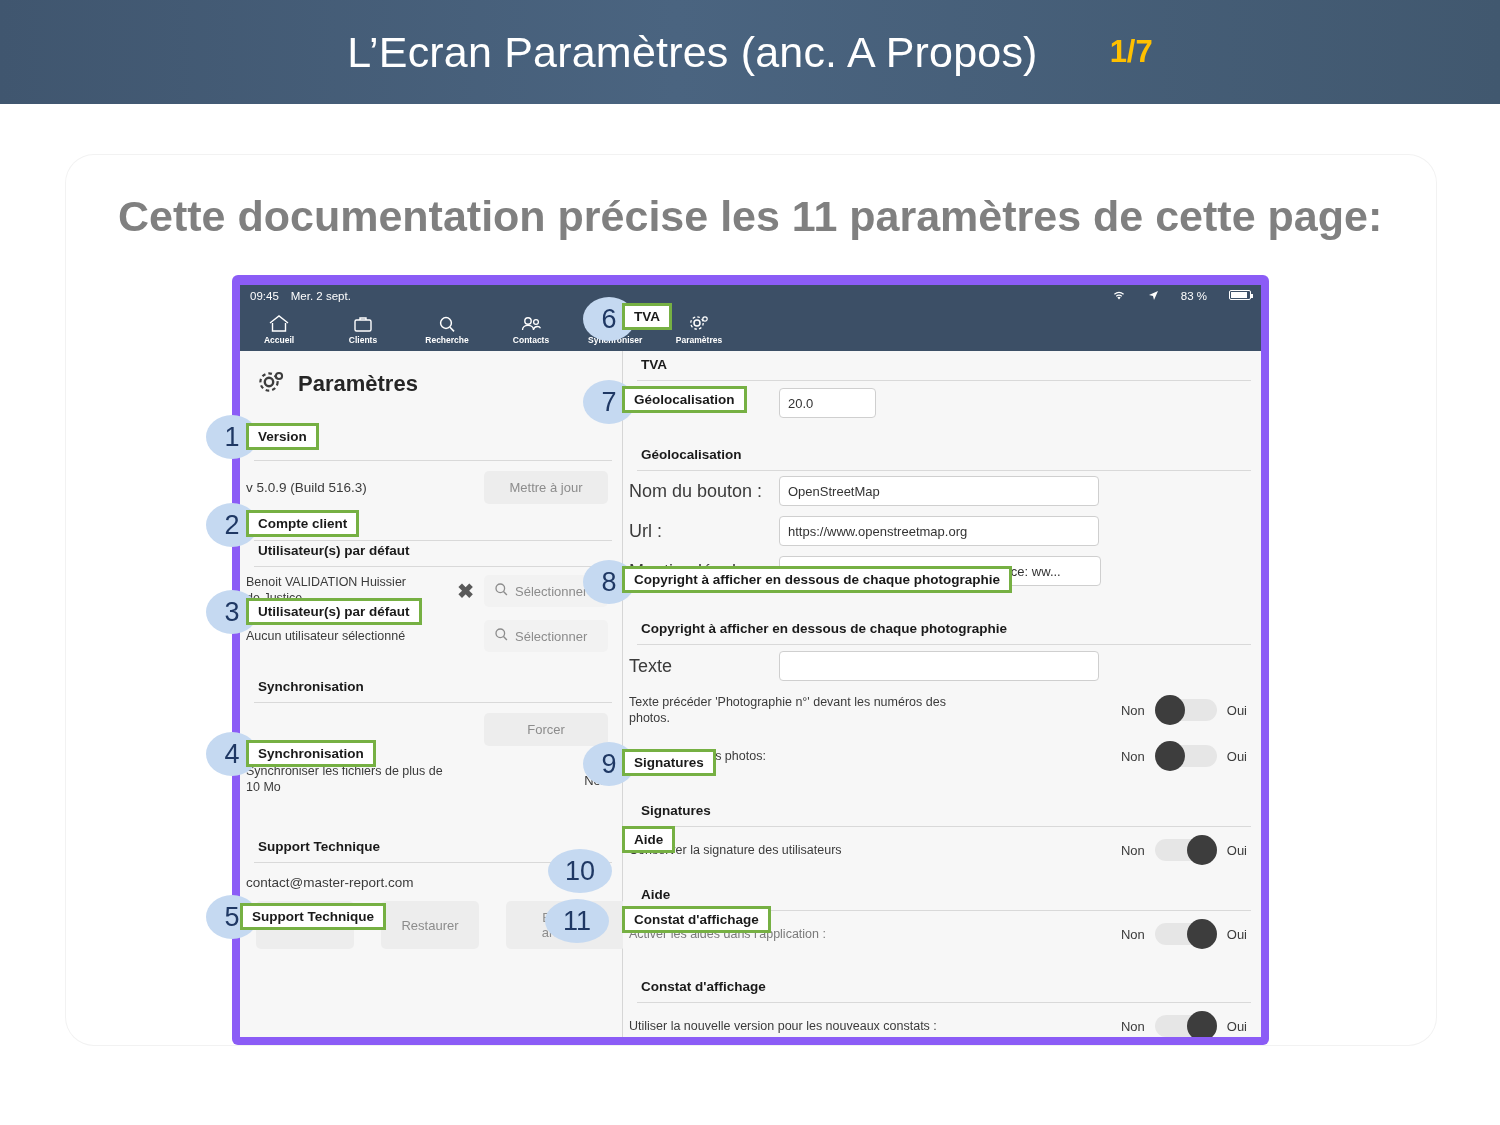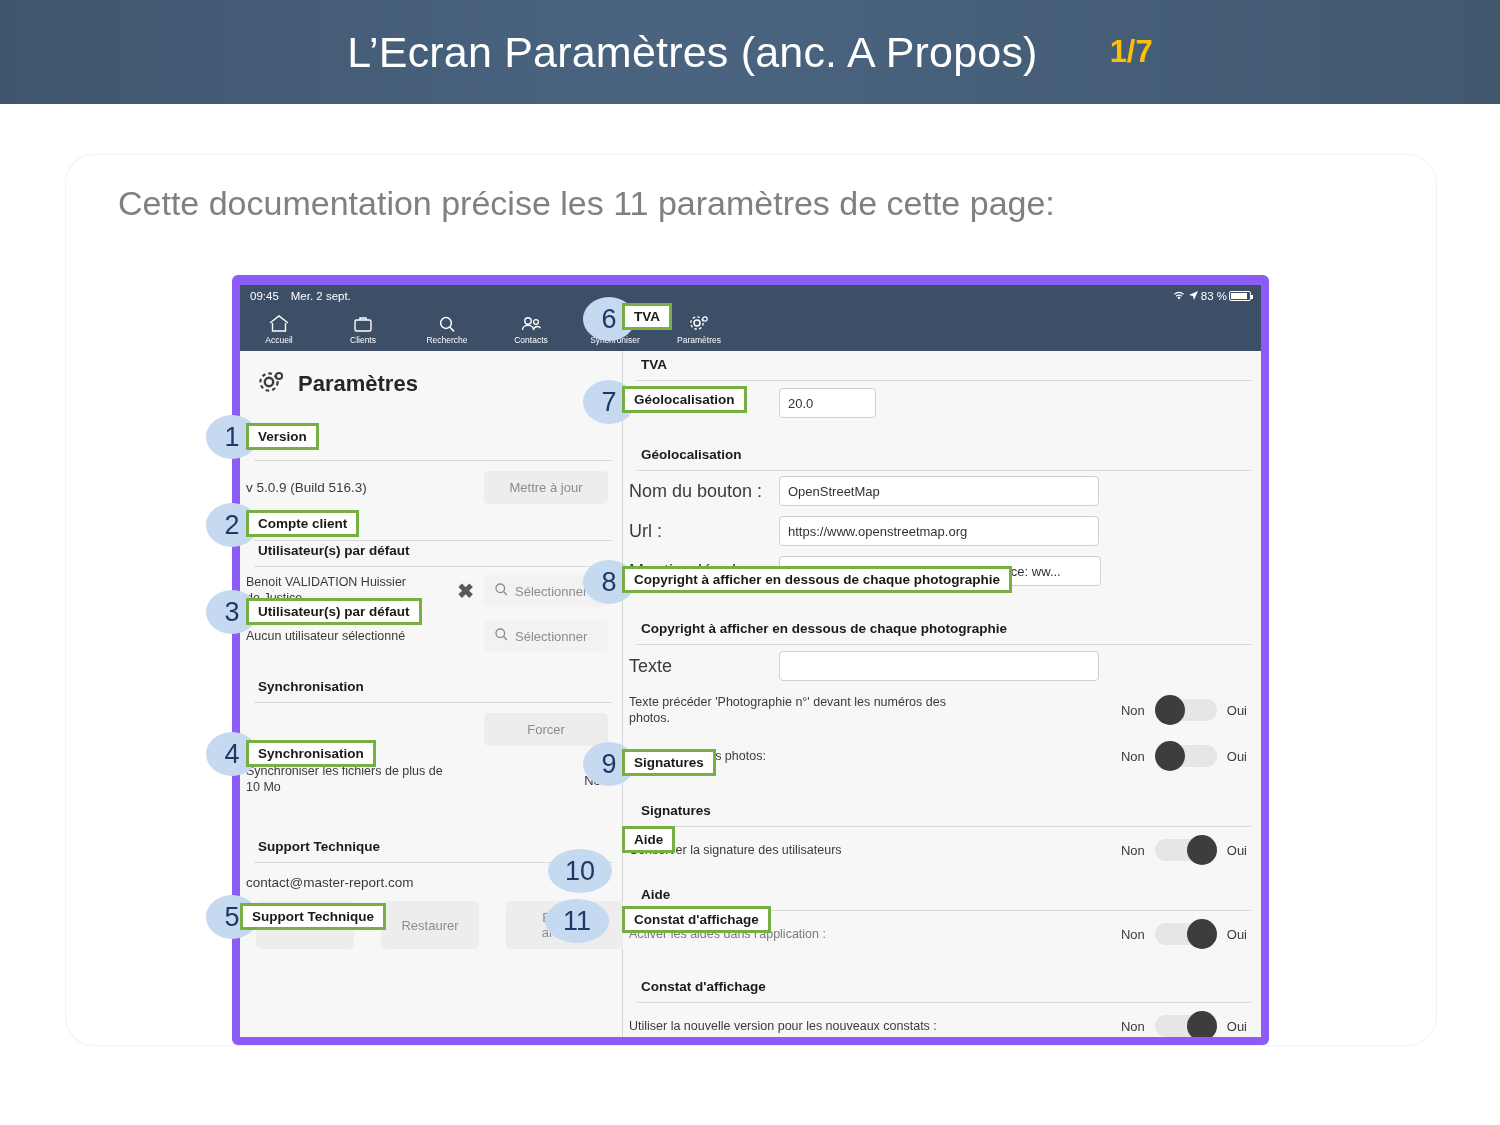--- a/index.html
+++ b/index.html
@@ -30,8 +30,8 @@
     box-shadow:0 0 0 1px #f2f2f2;
   }
   .card-heading {
-    position:absolute; left:118px; top:184px; width:1300px;
-    font-size:34px; color:#808080; font-weight:400;
+    position:absolute; left:118px; top:192px; width:1300px;
+    font-size:43px; color:#808080; font-weight:700;
   }
   
   .tablet {

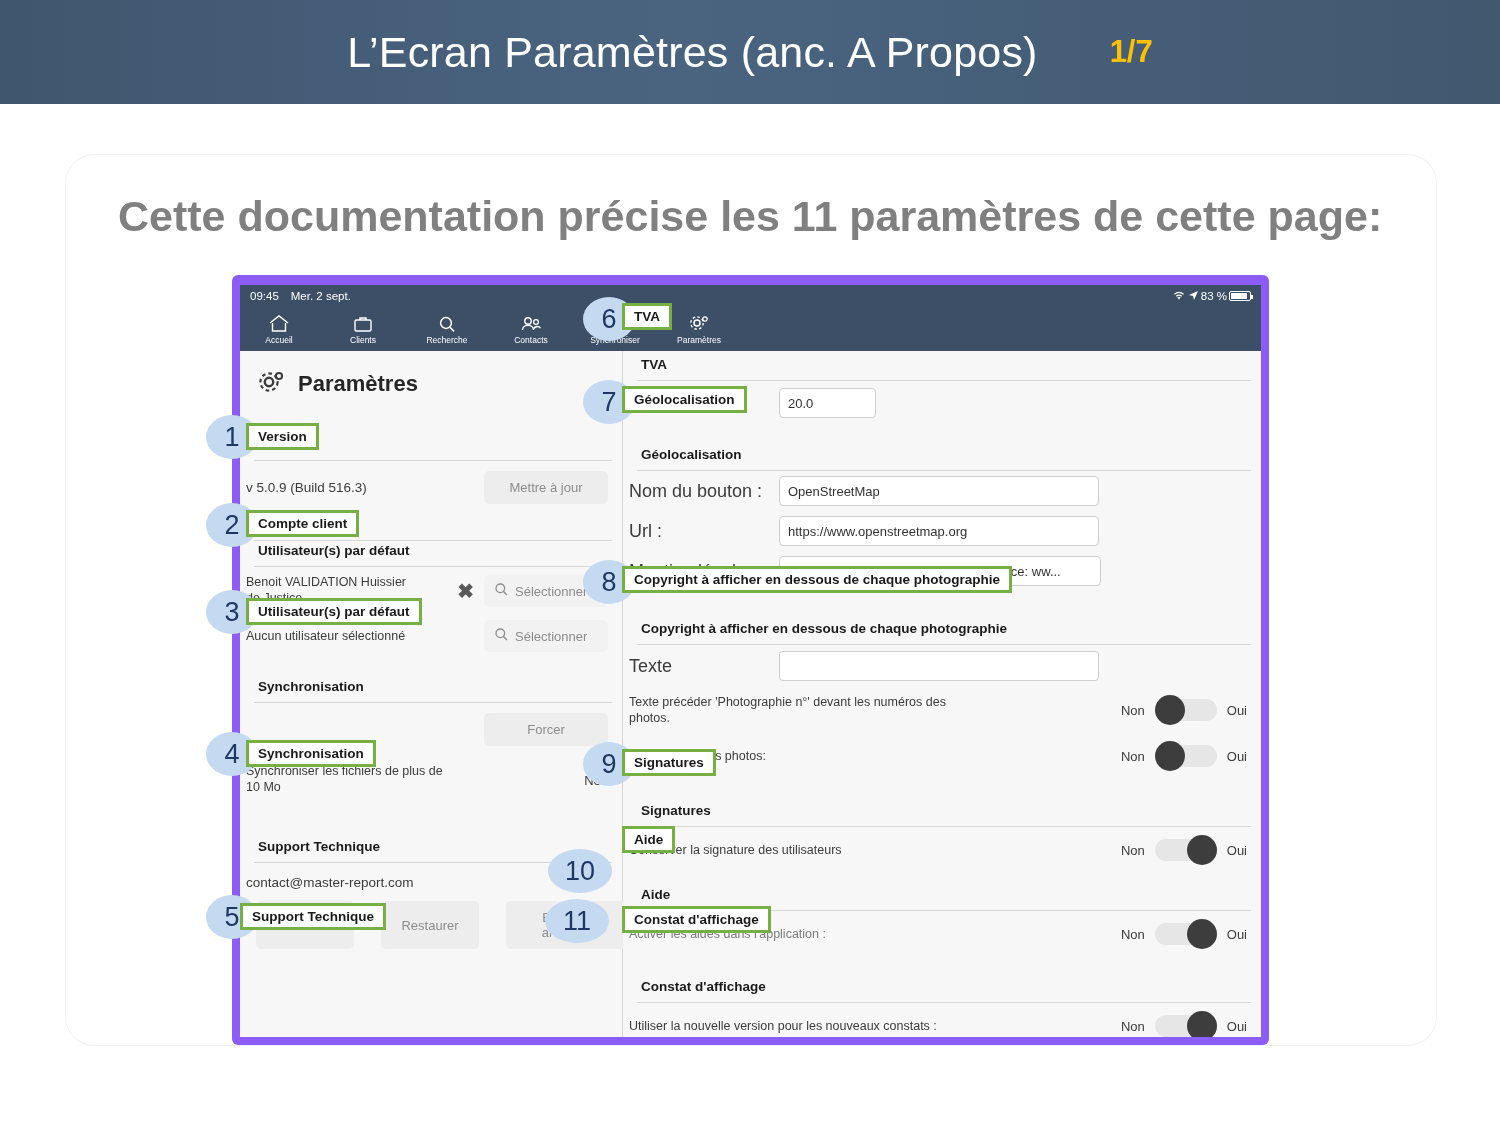--- a/index.html
+++ b/index.html
@@ -49,7 +49,7 @@
     display:flex; align-items:center; padding:0 10px;
   }
   .statusbar .sb-left { display:flex; gap:12px; }
-  .statusbar .sb-right { margin-left:auto; display:flex; align-items:center; gap:2px; }
+  .statusbar .sb-right { margin-left:auto; display:flex; align-items:flex-start; gap:22px; }
   .batt {
     display:inline-block; width:22px; height:10px; border:1px solid #fff; border-radius:2px;
     position:relative;

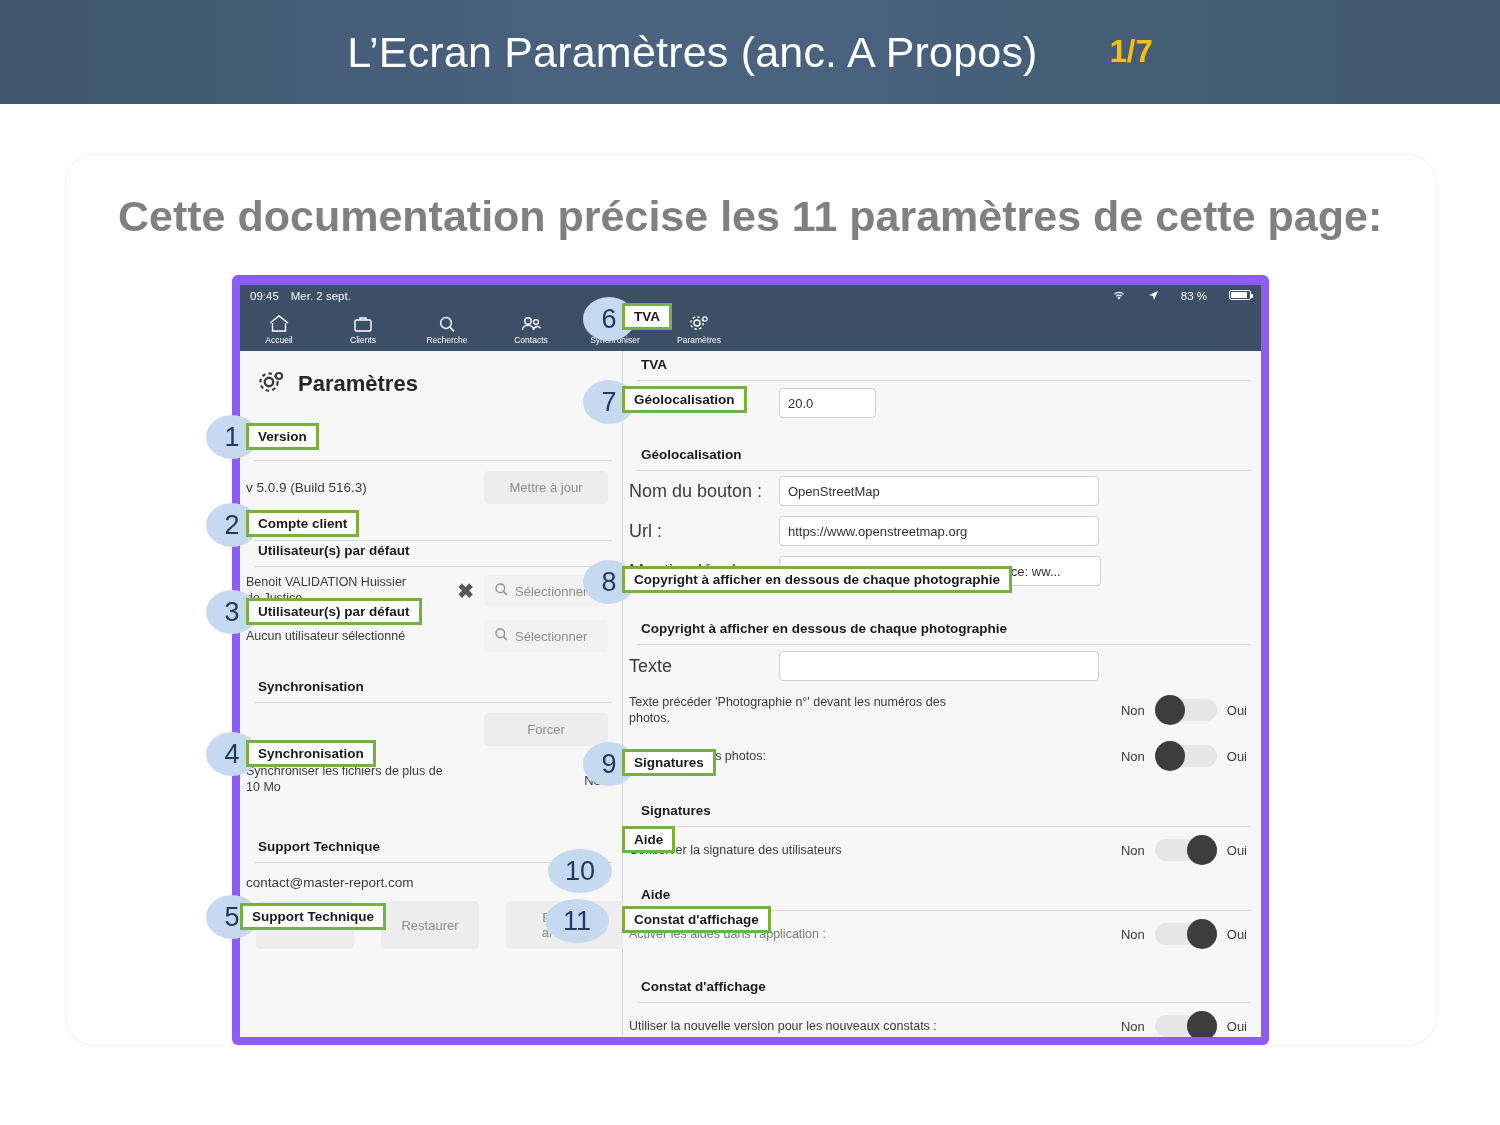--- a/index.html
+++ b/index.html
@@ -61,7 +61,7 @@
     position:absolute; top:22px; left:0; right:0; height:44px;
     background:#3c4f66; display:flex; align-items:center; padding-left:12px; gap:30px;
   }
-  .tb-item { width:54px; text-align:center; color:#ffffff; }
+  .tb-item { width:54px; text-align:center; color:#ffffff;font-weight:bold; }
   .tb-item .lbl { font-size:8.5px; display:block; margin-top:1px; }
   .tb-icon svg { display:block; margin:0 auto; }
   

